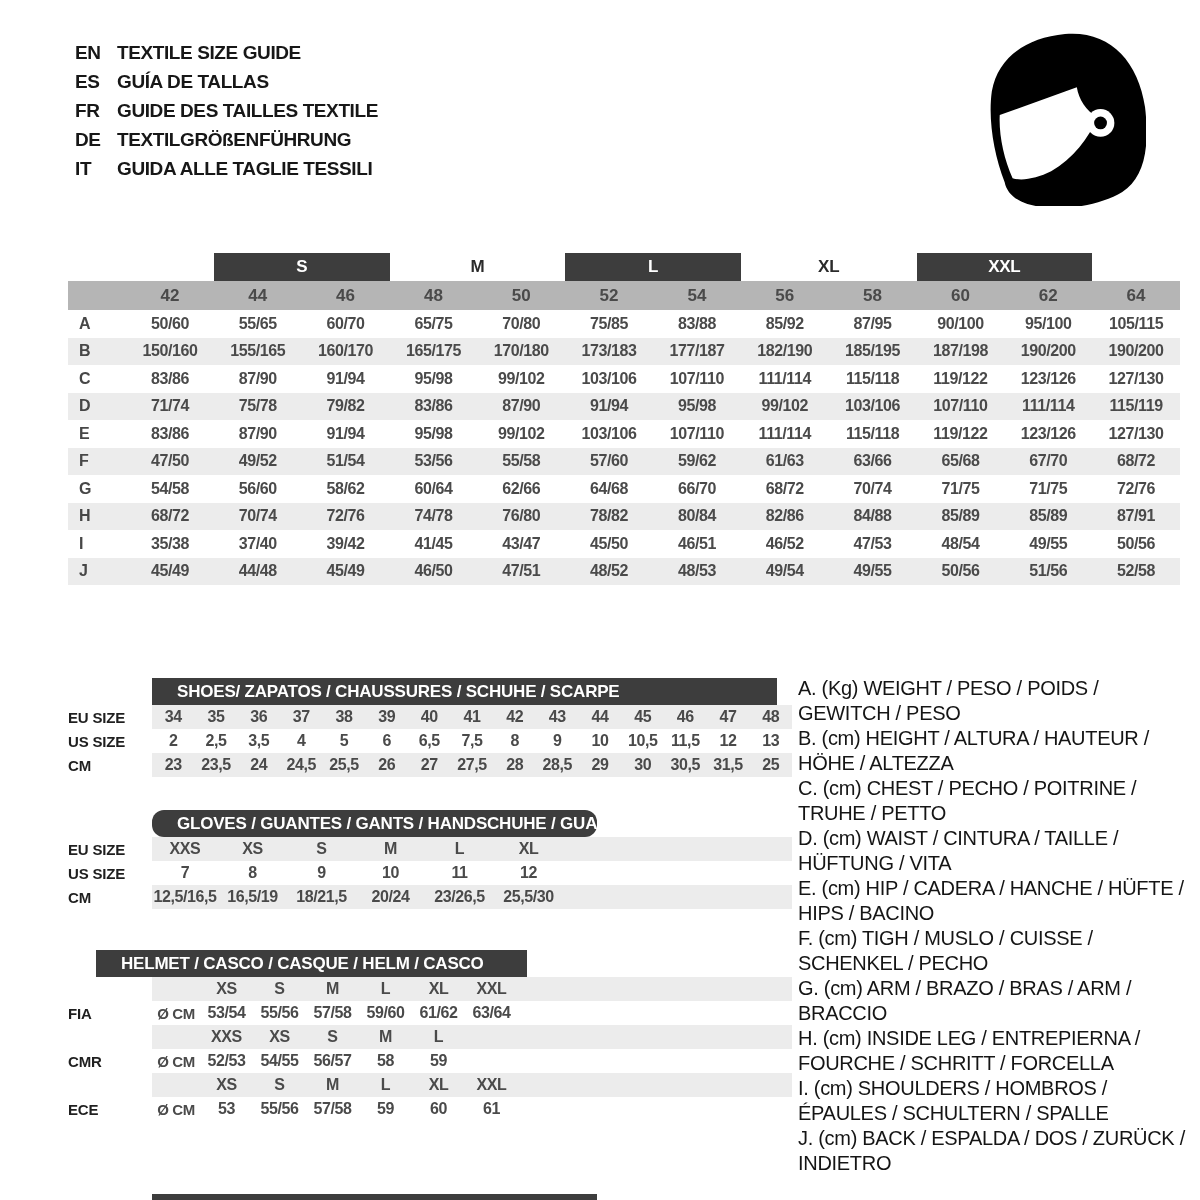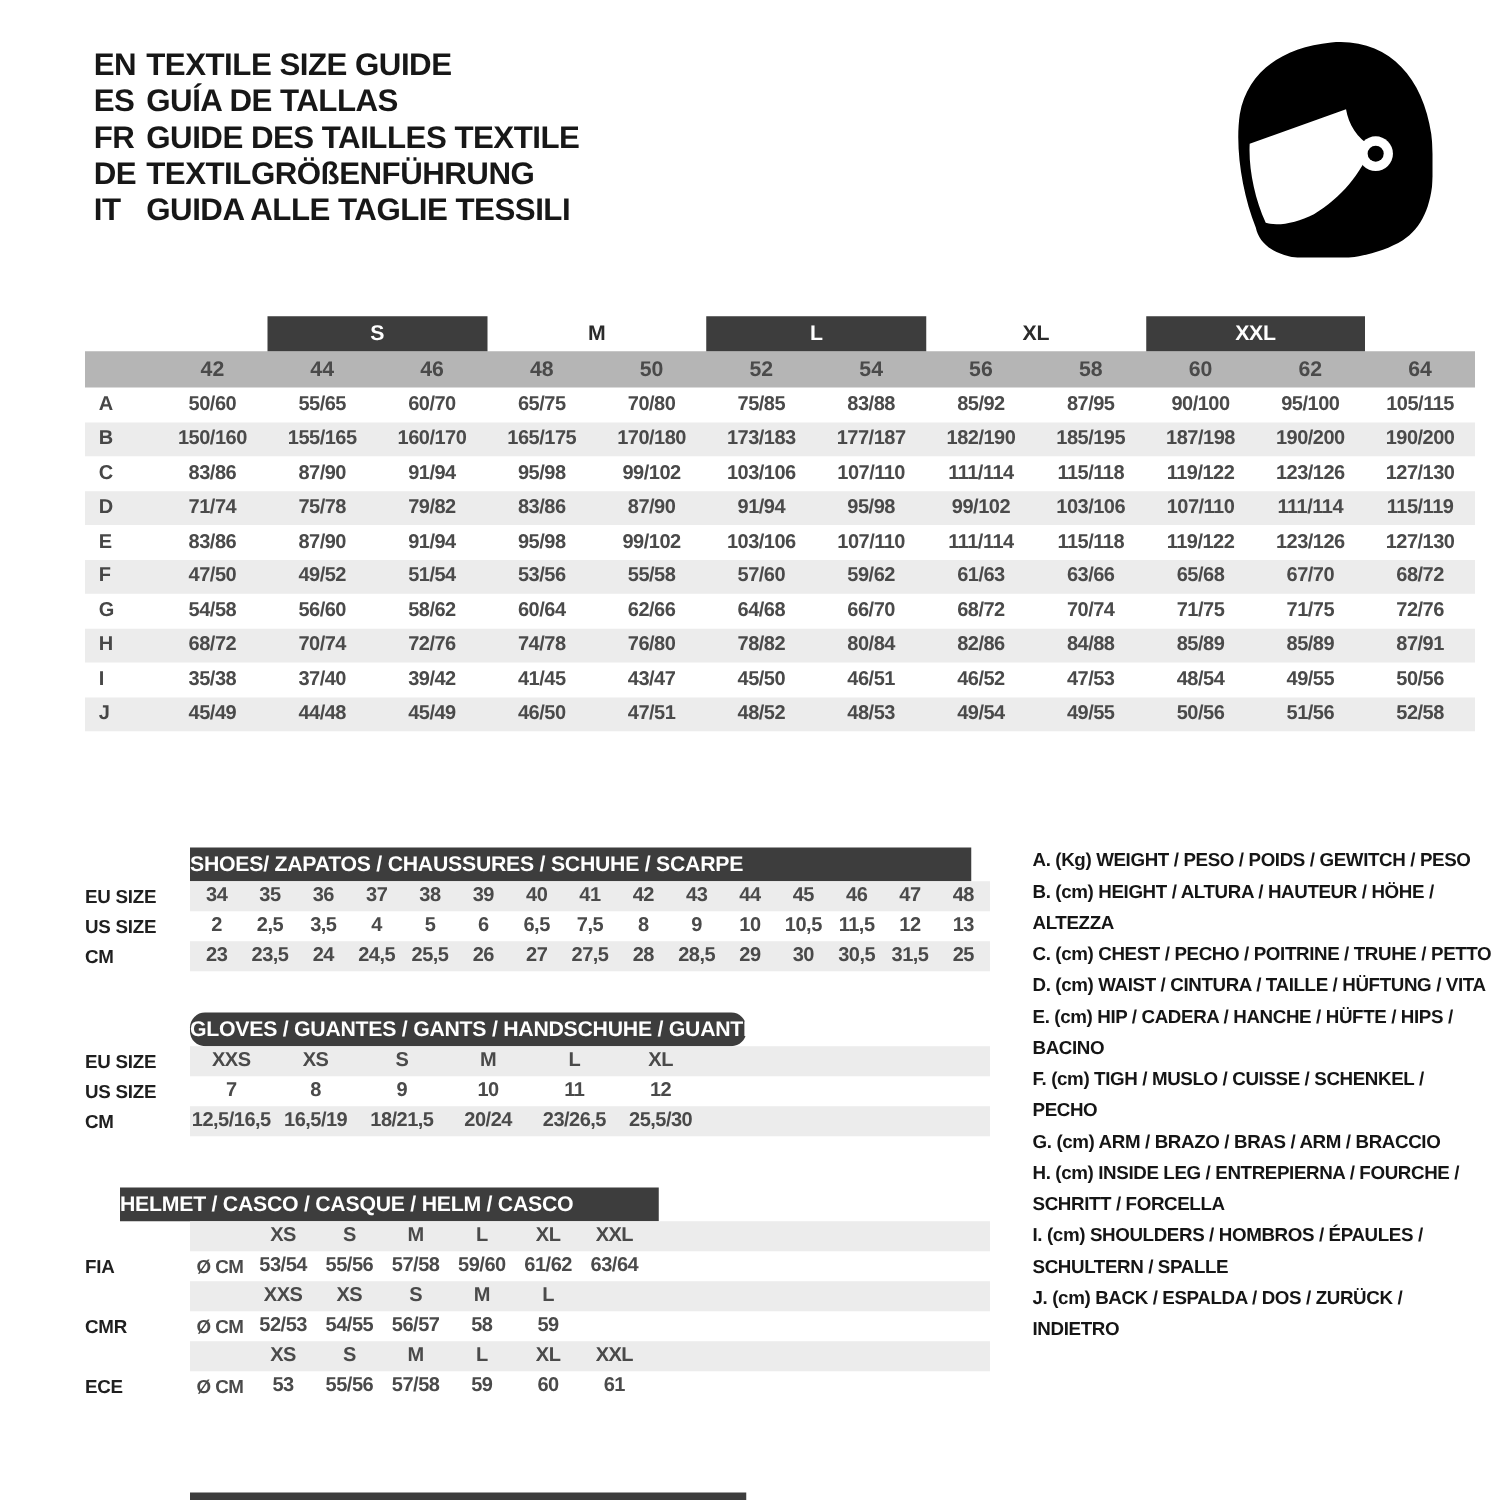--- a/index.html
+++ b/index.html
@@ -10,7 +10,7 @@
   
   .lang-block { position:absolute; left:75px; top:38px; }
   .lang-row { display:flex; height:29px; align-items:center;
-    font-weight:bold; font-size:25px; letter-spacing:-0.4px; color:#171717; }
+    font-weight:bold; font-size:19px; letter-spacing:-0.4px; color:#171717; }
   .lang-code { width:42px; }
 
   

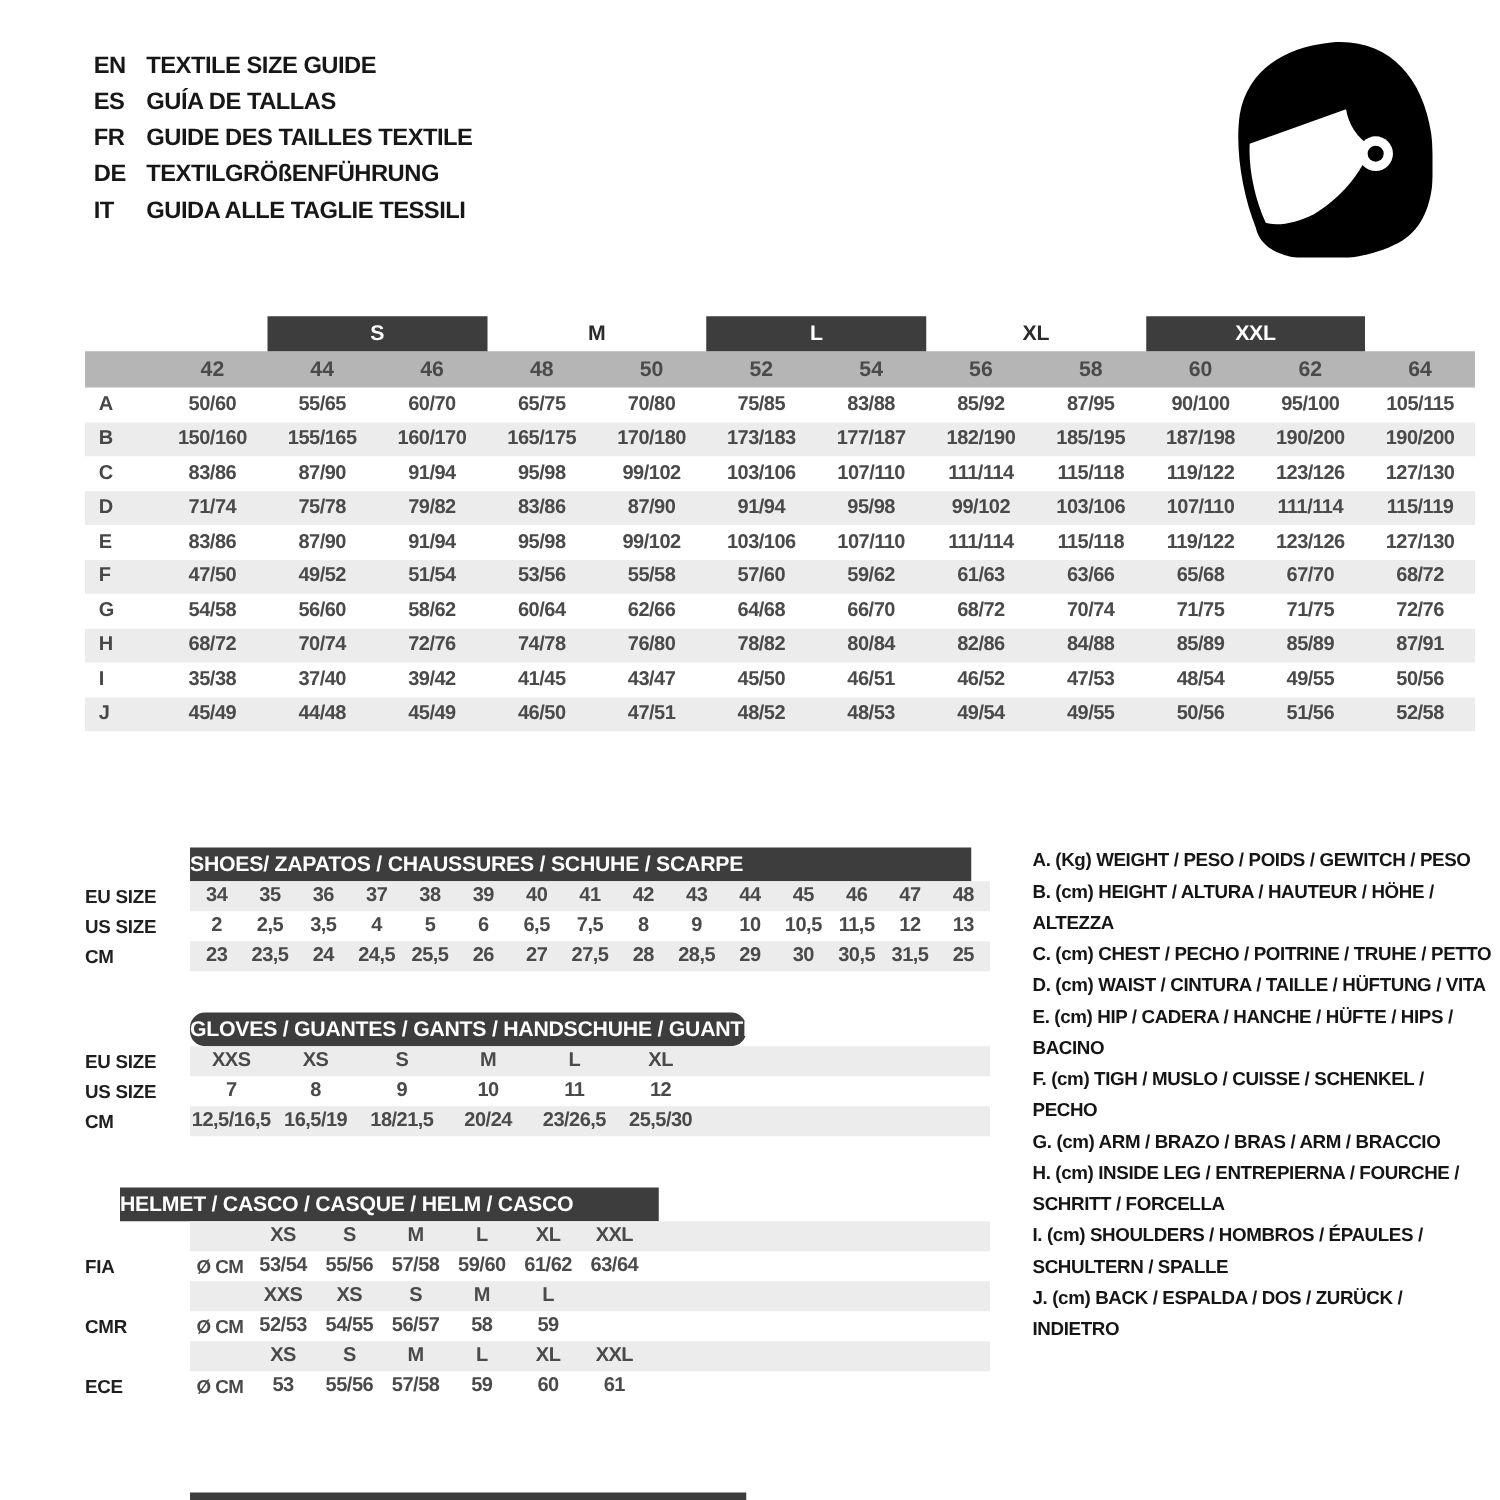--- a/index.html
+++ b/index.html
@@ -40,7 +40,7 @@
   .sec-gloves { top:810px; }
   .sec-helmet { top:950px; }
   .sec-bar { margin-left:84px; height:27px; background:#3d3d3d; color:#ffffff;
-    display:flex; align-items:center; padding-left:0;
+    display:flex; align-items:center; padding-left:25px;
     font-weight:bold; font-size:17px; letter-spacing:-0.2px; white-space:nowrap; }
   .sec-shoes  .sec-bar { width:625px; }
   .sec-gloves .sec-bar { width:445px;border-radius:12px; }

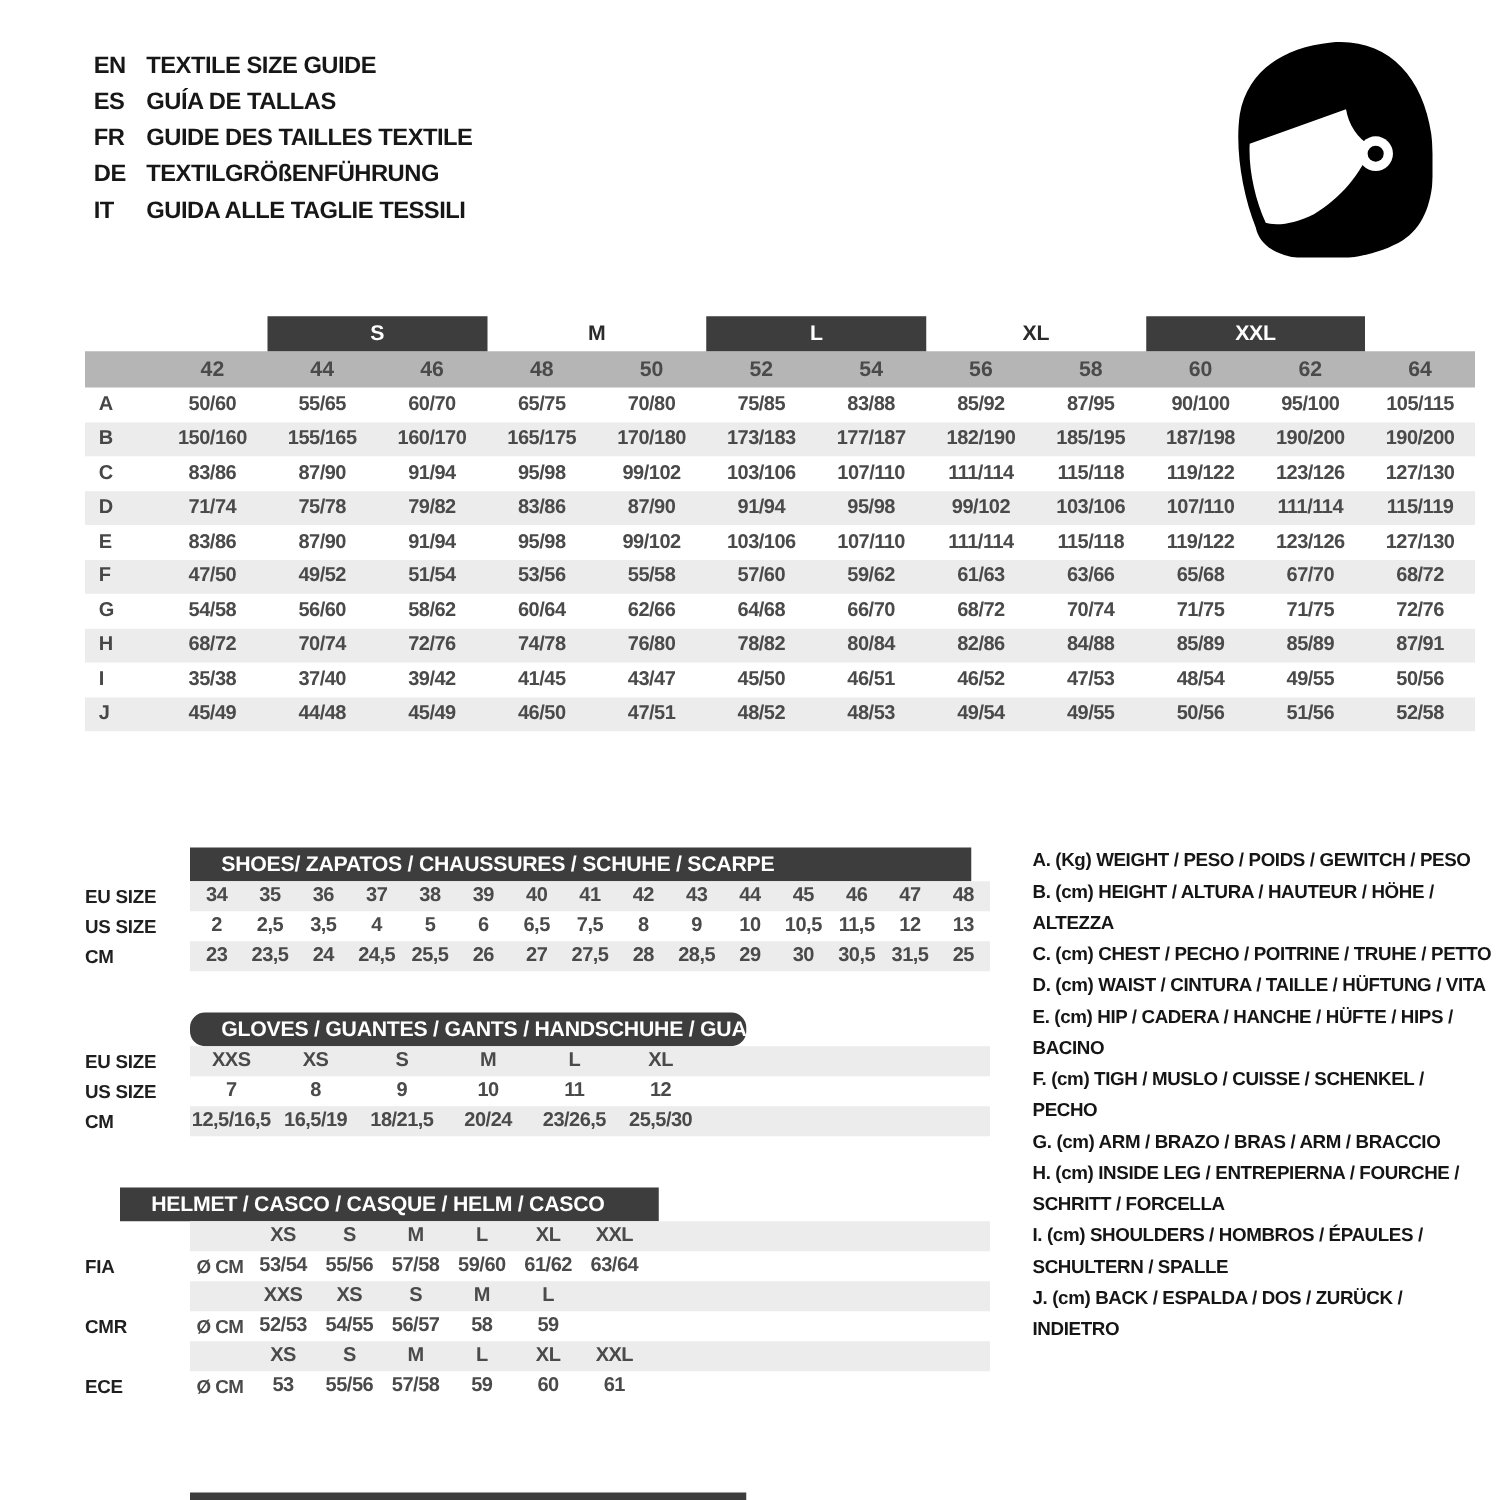--- a/index.html
+++ b/index.html
@@ -59,8 +59,8 @@
 
   
   .legend { position:absolute; left:798px; top:676px; width:396px; }
-  .legend-item { font-weight:bold; font-size:15px; line-height:25px;
-    letter-spacing:-0.3px; color:#151515;margin-left:28px; }
+  .legend-item { font-weight:normal; font-size:20px; line-height:25px;
+    letter-spacing:-0.3px; color:#151515; }
 
   
   .cutoff-bar { position:absolute; left:152px; top:1194px; width:445px; height:6px;

